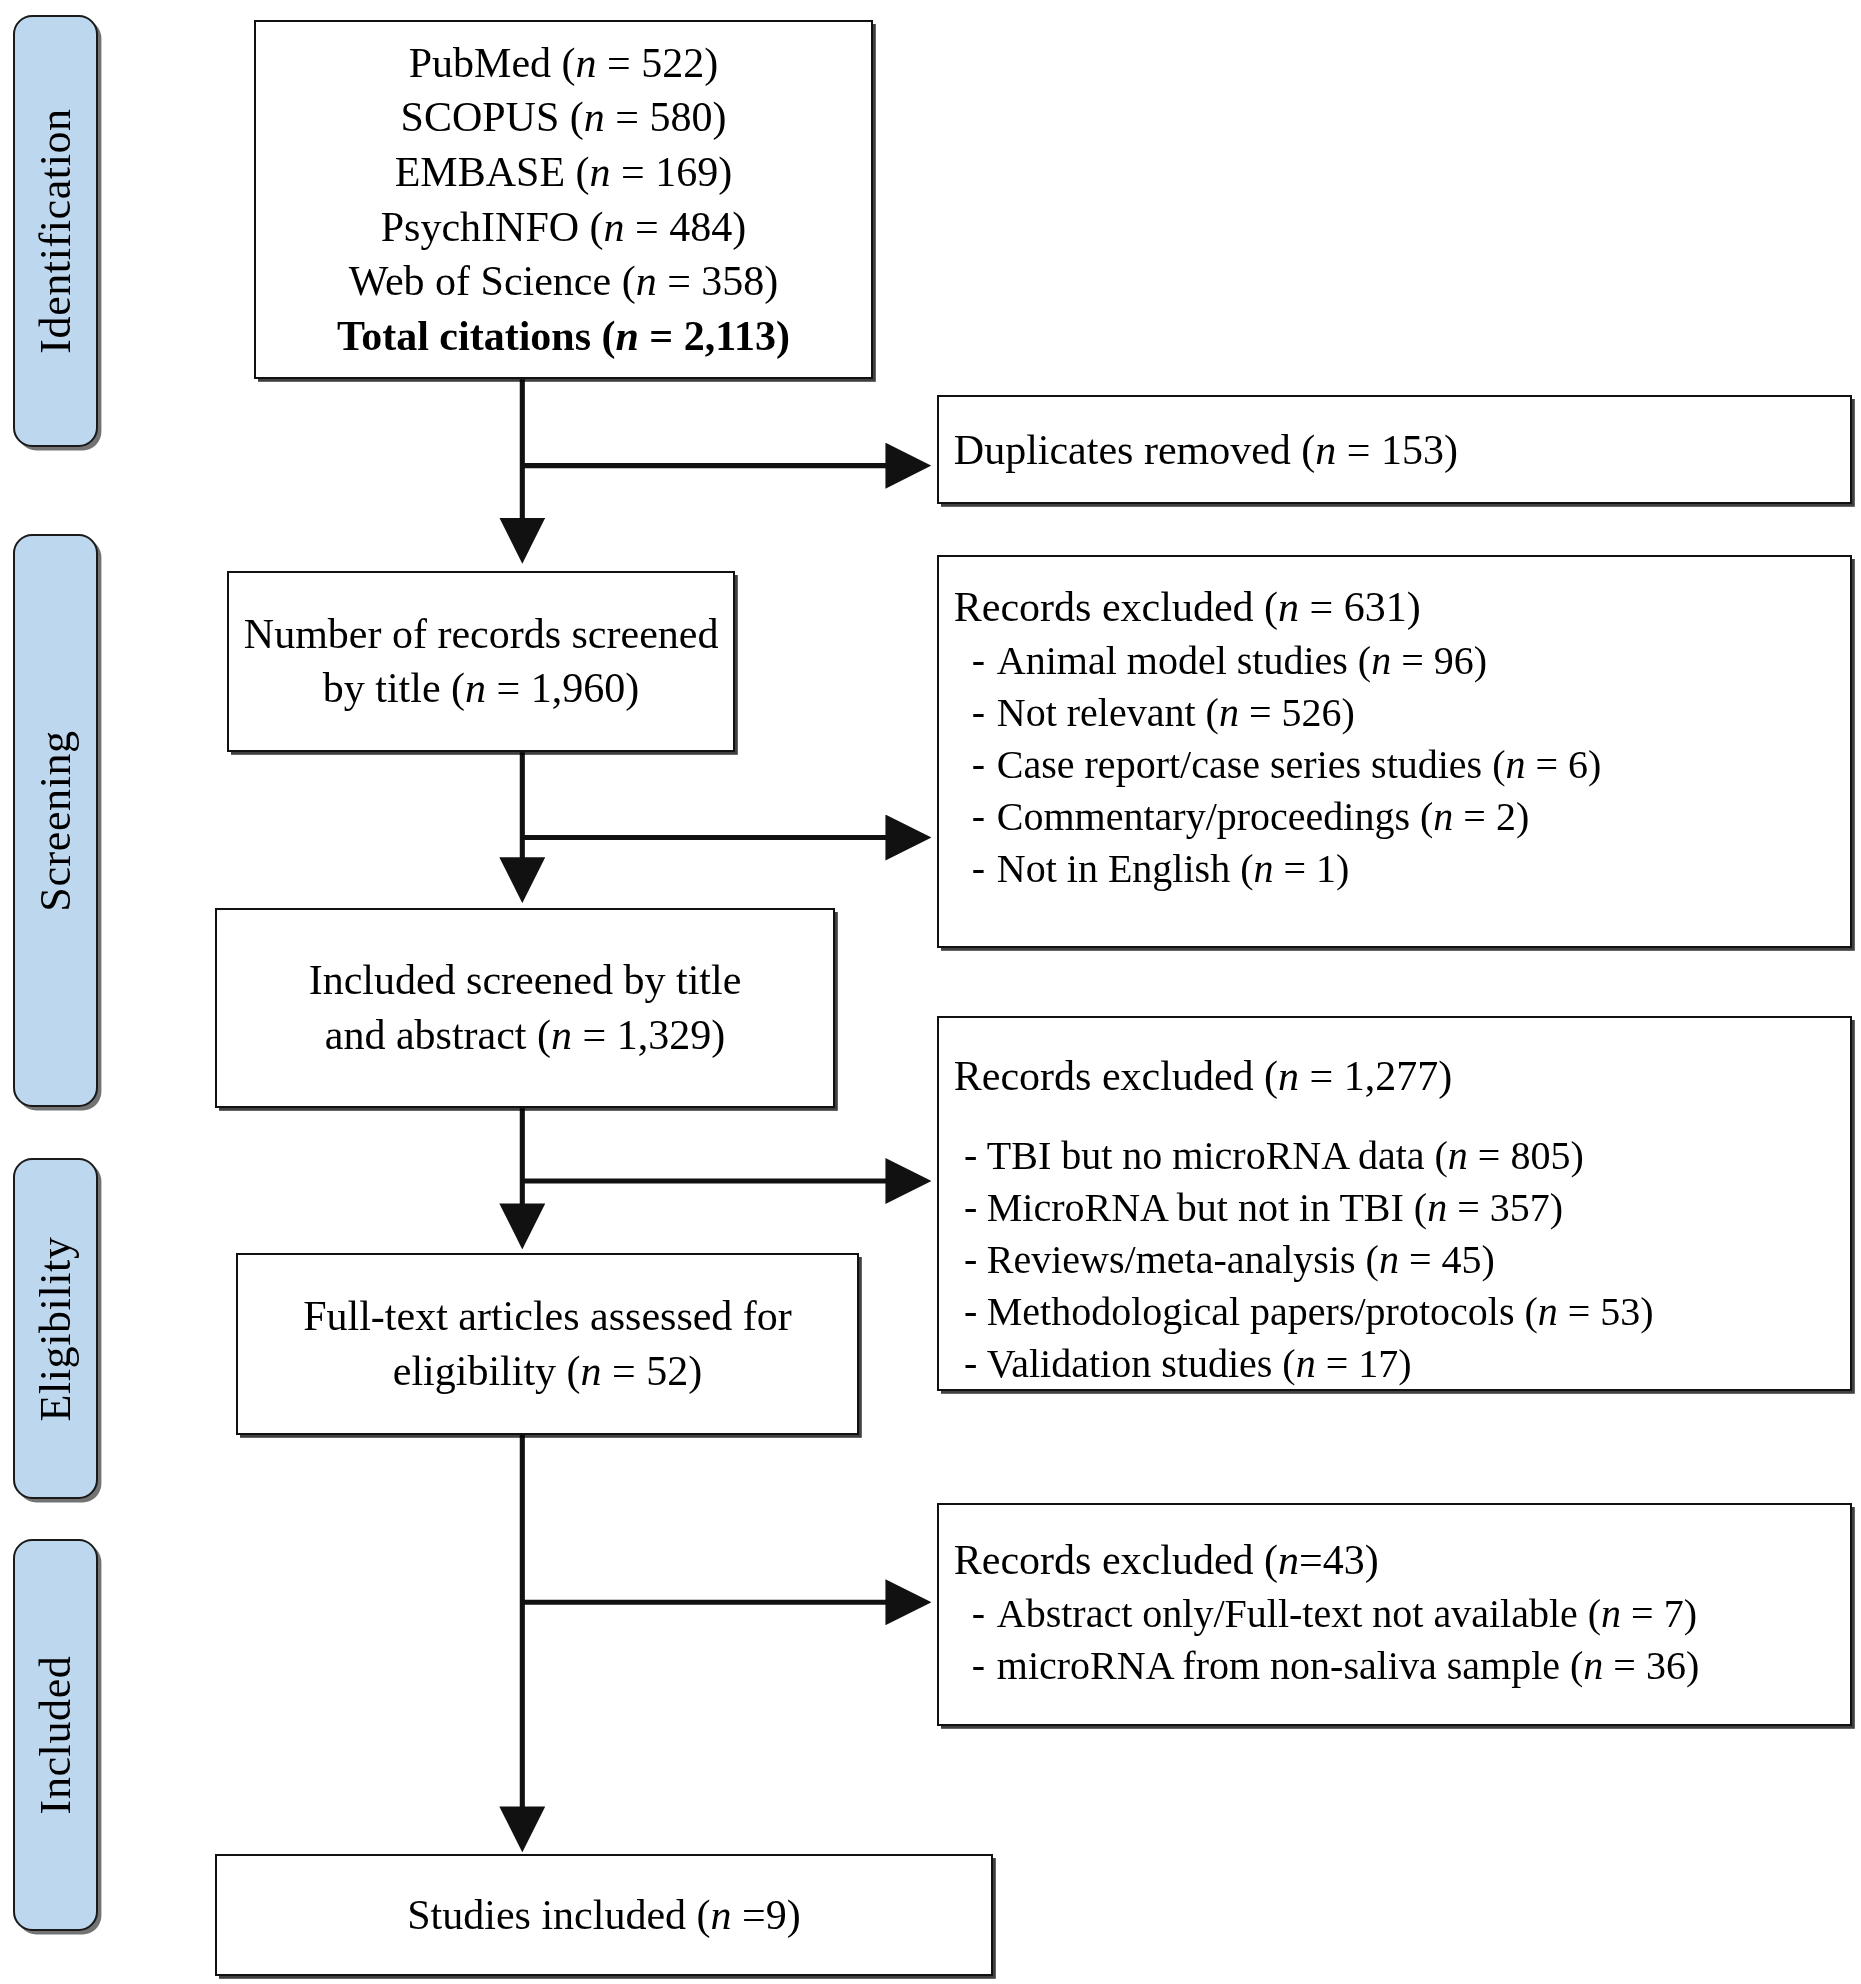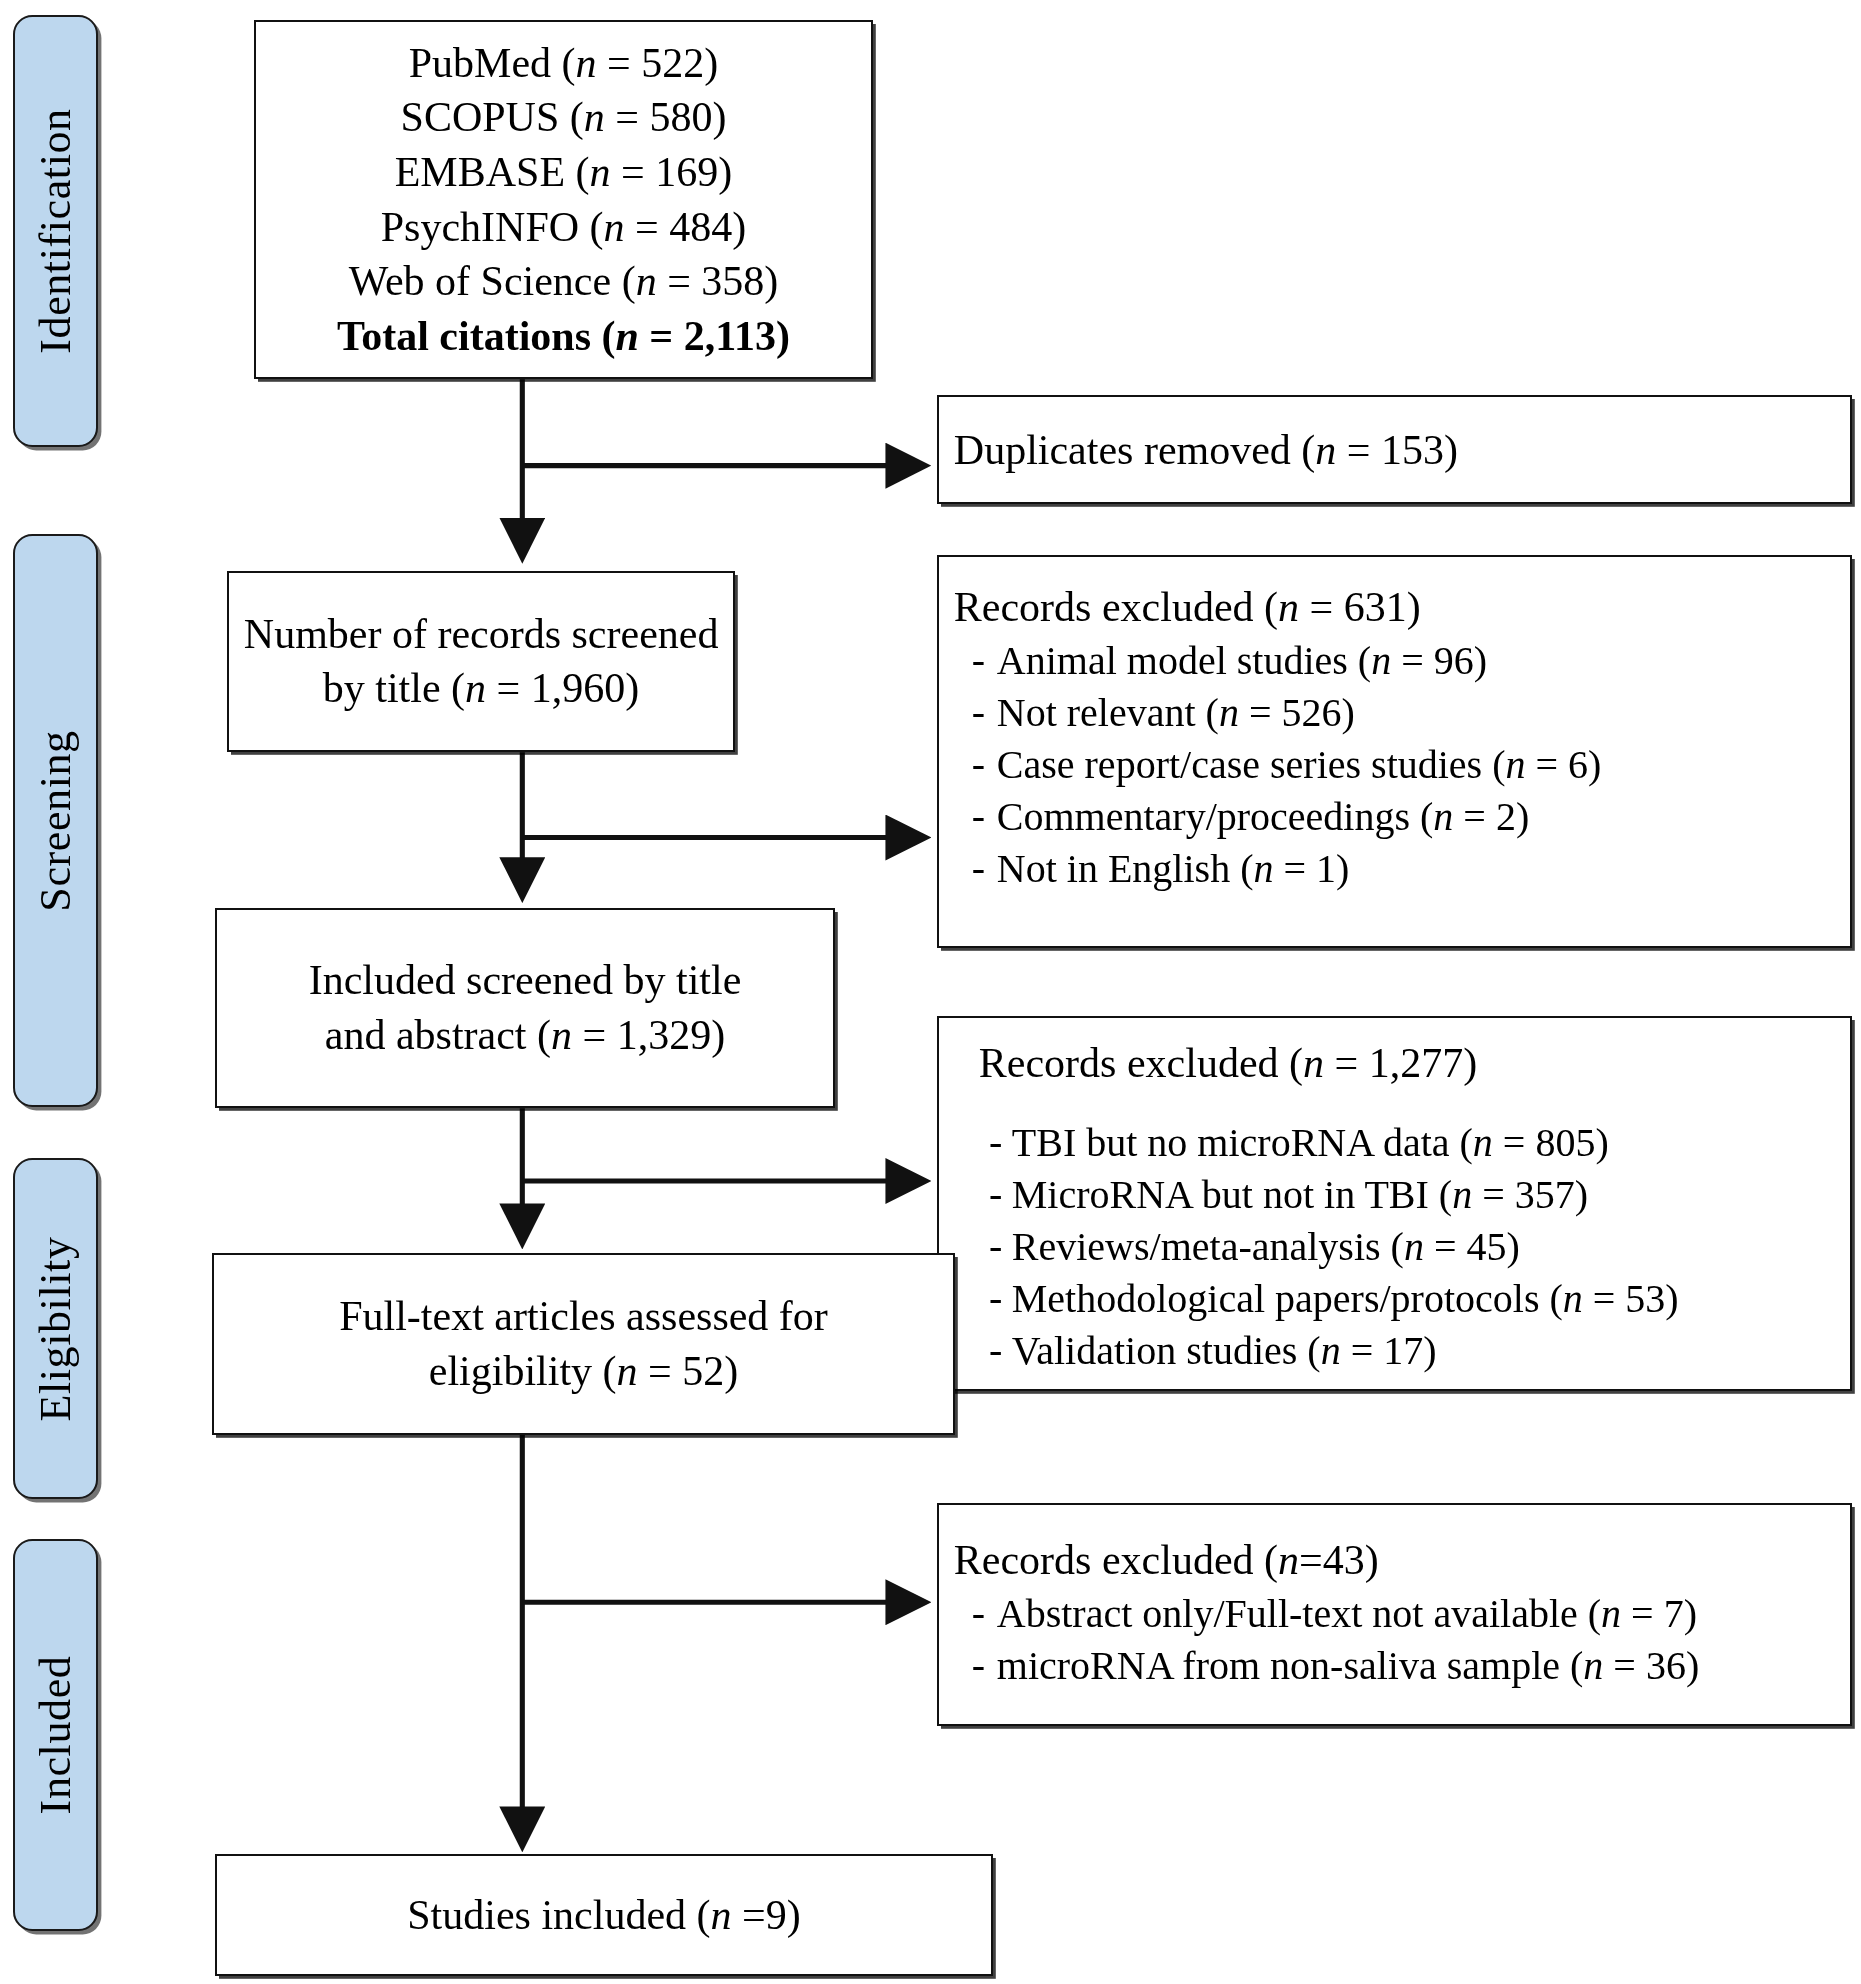--- a/index.html
+++ b/index.html
@@ -187,7 +187,7 @@
   </div>
 
   <div class="box" style="left:937px; top:1016px; width:915px; height:375px;">
-    <div class="box-inner left" style="padding-top:18px;margin-left:25px;">
+    <div class="box-inner left" style="padding-top:31px;">
       <span class="line">Records excluded (<i>n</i> = 1,277)</span>
       <div class="gap"></div>
       <ul class="bullets tight">

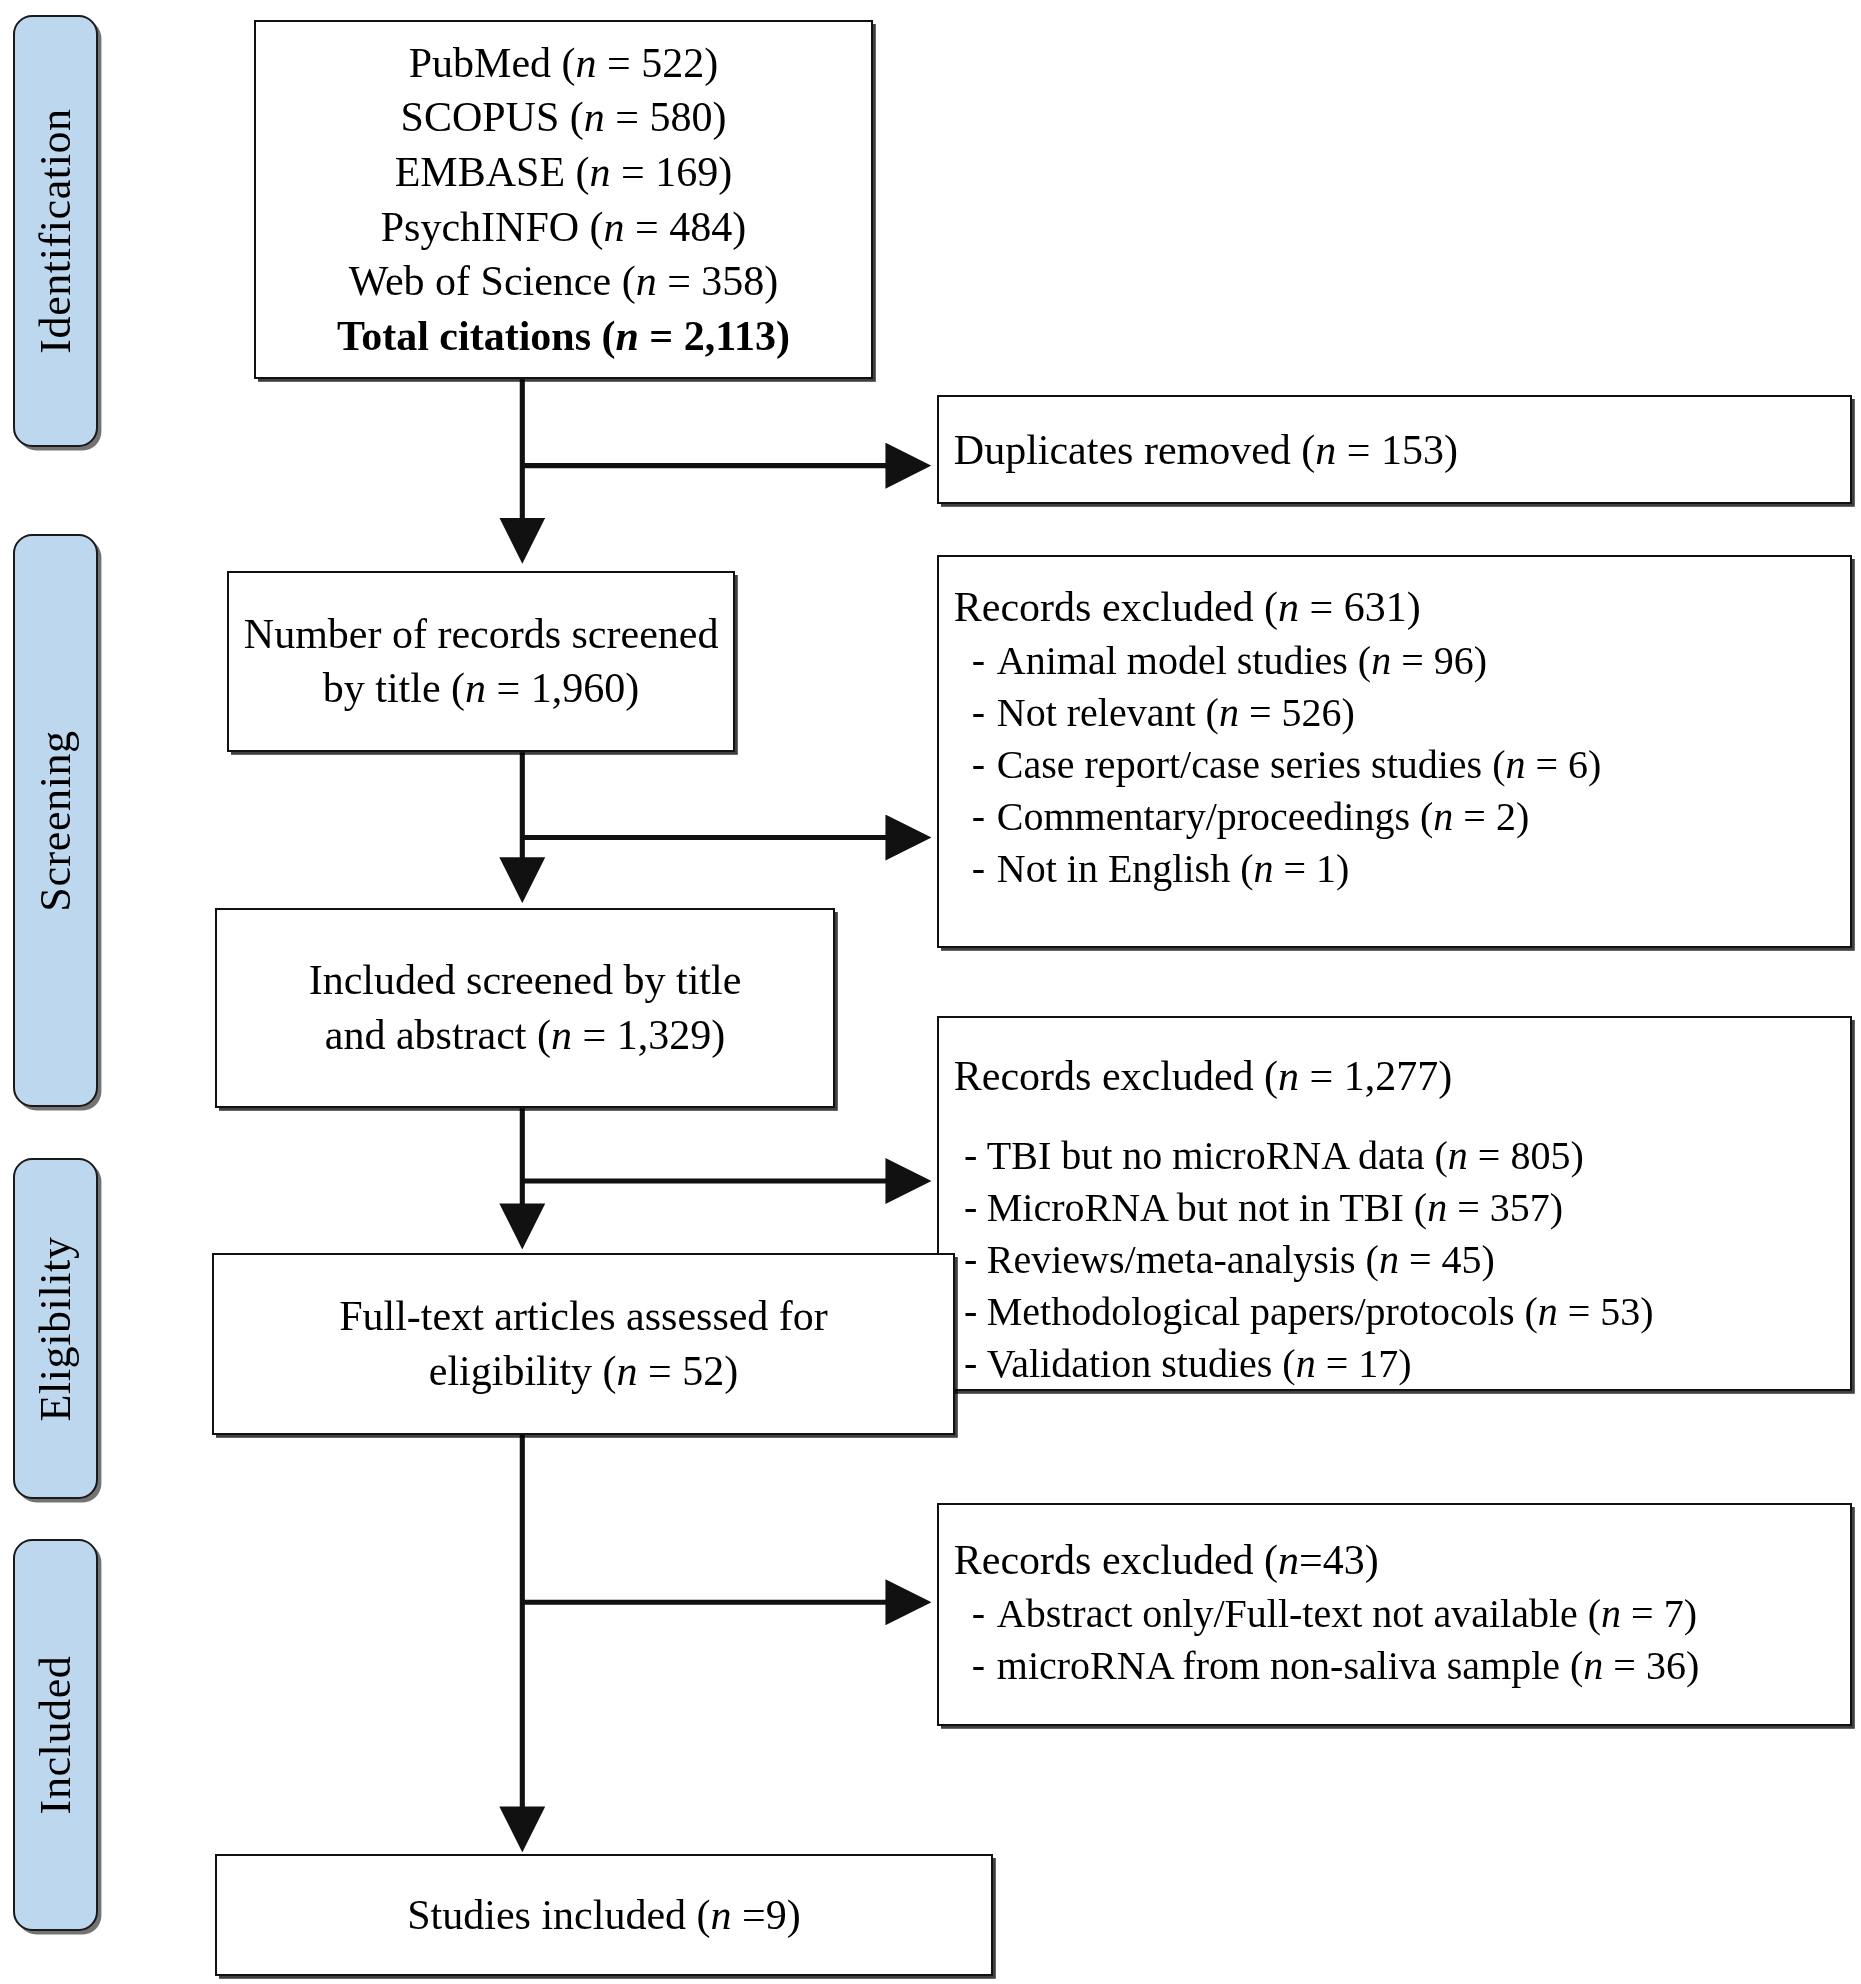--- a/index.html
+++ b/index.html
@@ -200,7 +200,7 @@
     </div>
   </div>
 
-  <div class="box" style="left:212px; top:1253px; width:743px; height:182px;">
+  <div class="box" style="left:236px; top:1253px; width:623px; height:182px;">
     <div class="box-inner">
       <span class="line center">Full-text articles assessed for</span>
       <span class="line center">eligibility (<i>n</i> = 52)</span>

